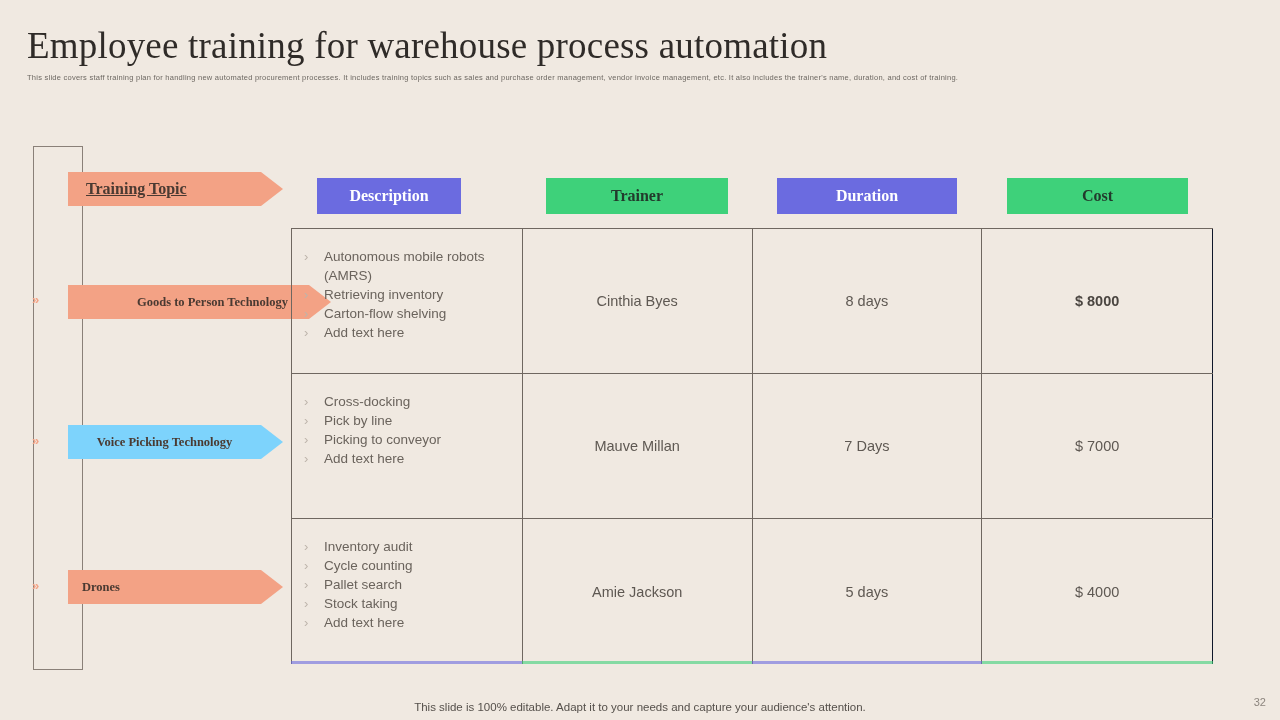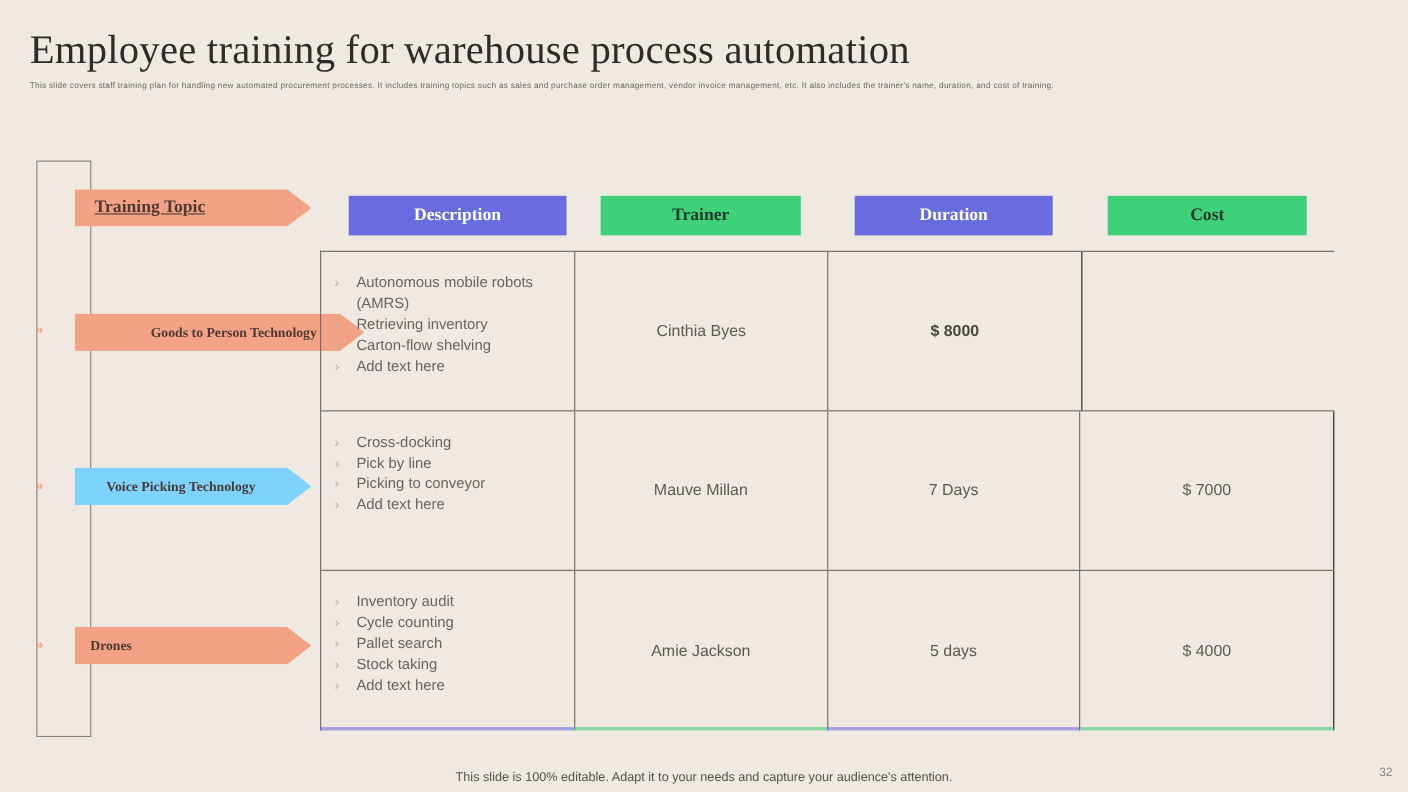--- a/index.html
+++ b/index.html
@@ -139,7 +139,7 @@
   <span class="tail" style="background: rgb(226, 113, 75);"></span>
 </div>
 
-<div class="col-head" id="head-desc" style="left: 317px; width: 198px; background: rgb(107, 107, 224); color: rgb(255, 255, 255);">
+<div class="col-head" id="head-desc" style="left: 317px; width: 144px; background: rgb(107, 107, 224); color: rgb(255, 255, 255);">
     <span>Description</span>
   </div>
 <div class="col-head" id="head-trainer" style="left: 546px; width: 182px; background: rgb(62, 209, 122); color: rgb(34, 58, 44);">

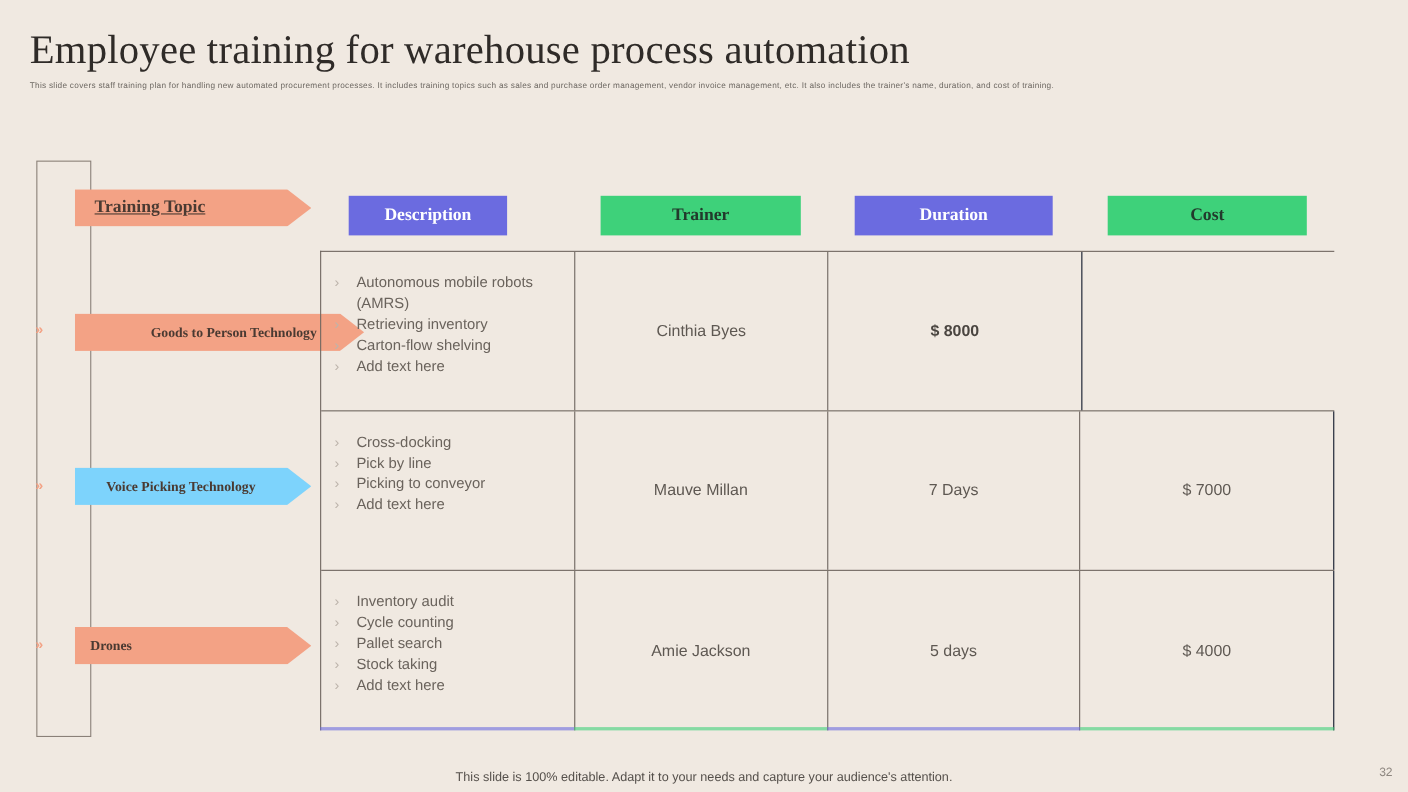--- a/index.html
+++ b/index.html
@@ -176,6 +176,7 @@
         </ul>
     </div>
     <div class="tcell c-mid">Cinthia Byes</div>
+    <div class="tcell c-mid">8 days</div>
     <div class="tcell c-cost bold">$ 8000</div>
   </div>
 

